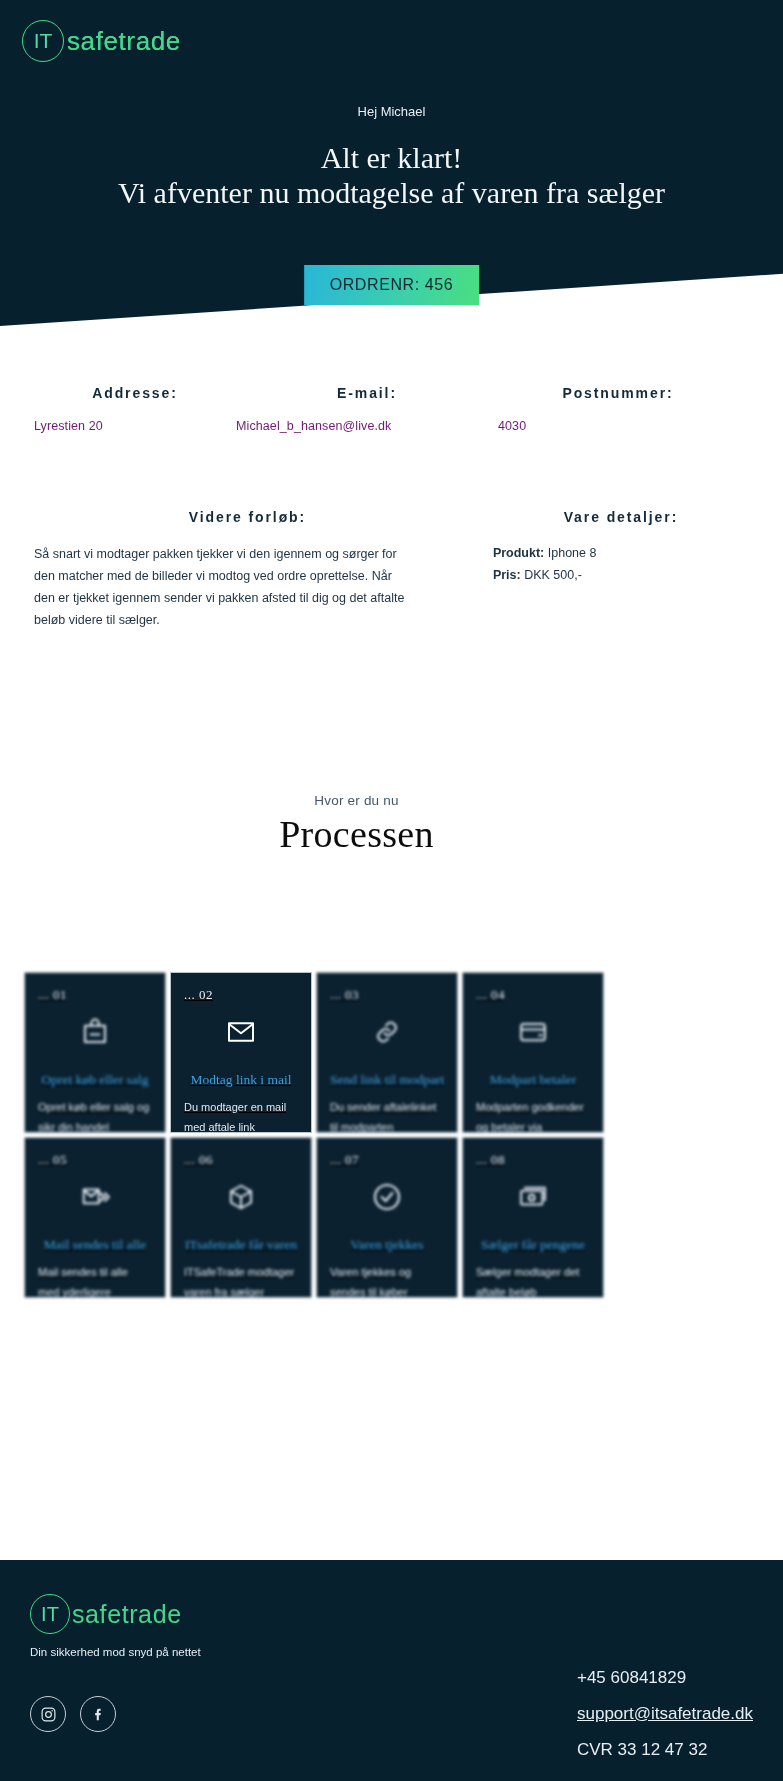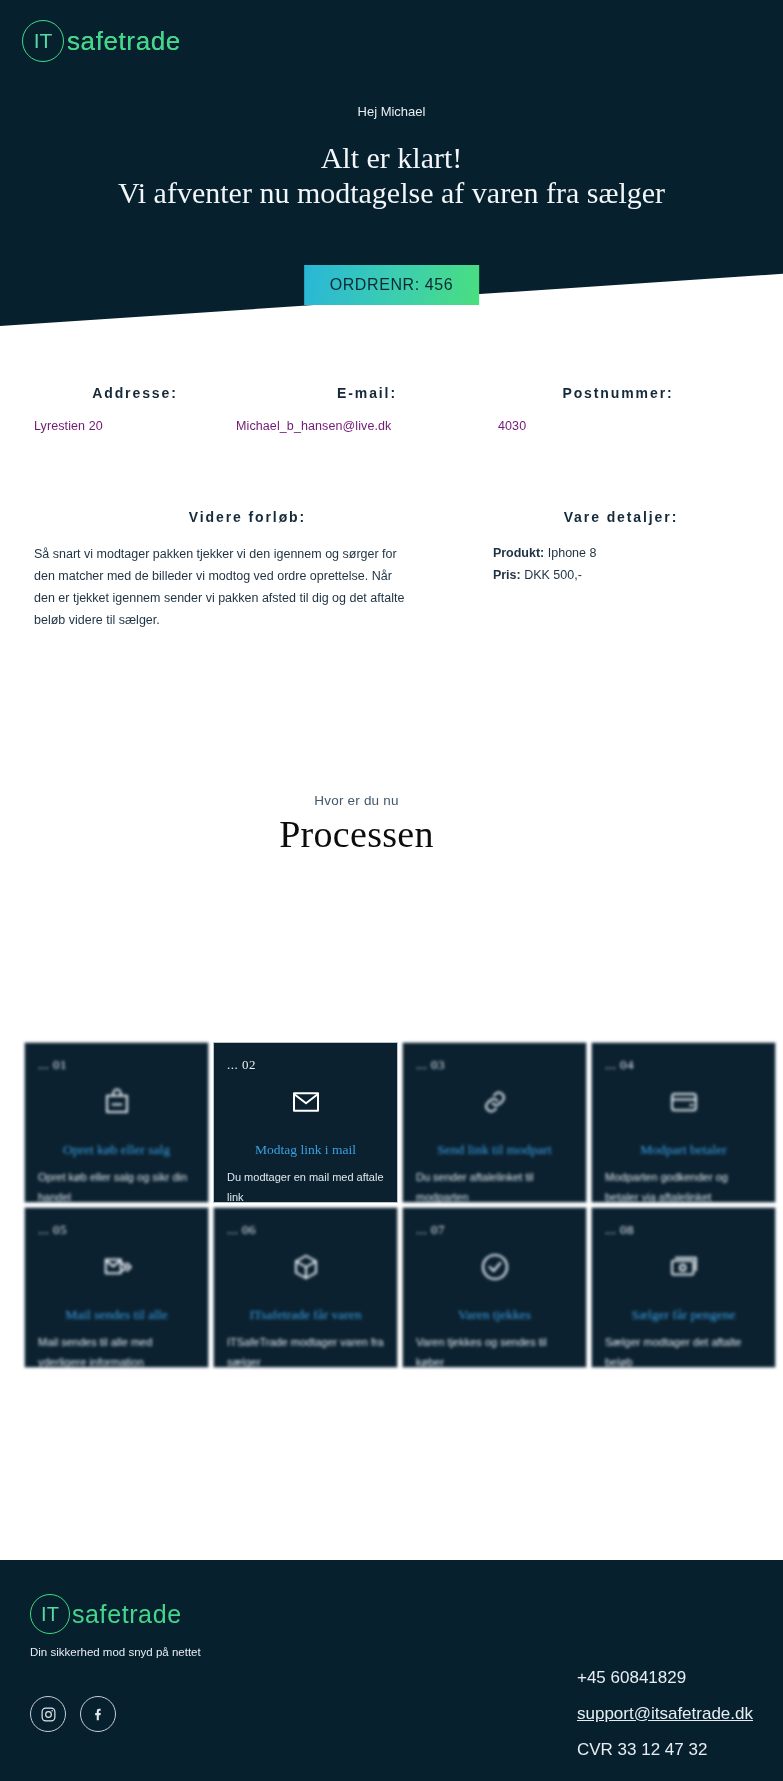--- a/index.html
+++ b/index.html
@@ -118,12 +118,13 @@
   }
 
   .grid {
-    position: absolute; top: 1042px; left: 24px;
-    width: 752px;
+    position: absolute; top: 972px; left: 24px;
+    width: 580px;
     display: grid;
     grid-template-columns: repeat(4, 1fr);
     grid-template-rows: repeat(2, 161px);
     gap: 4px;
+    text-decoration: underline;
   }
   .card {
     position: relative;

